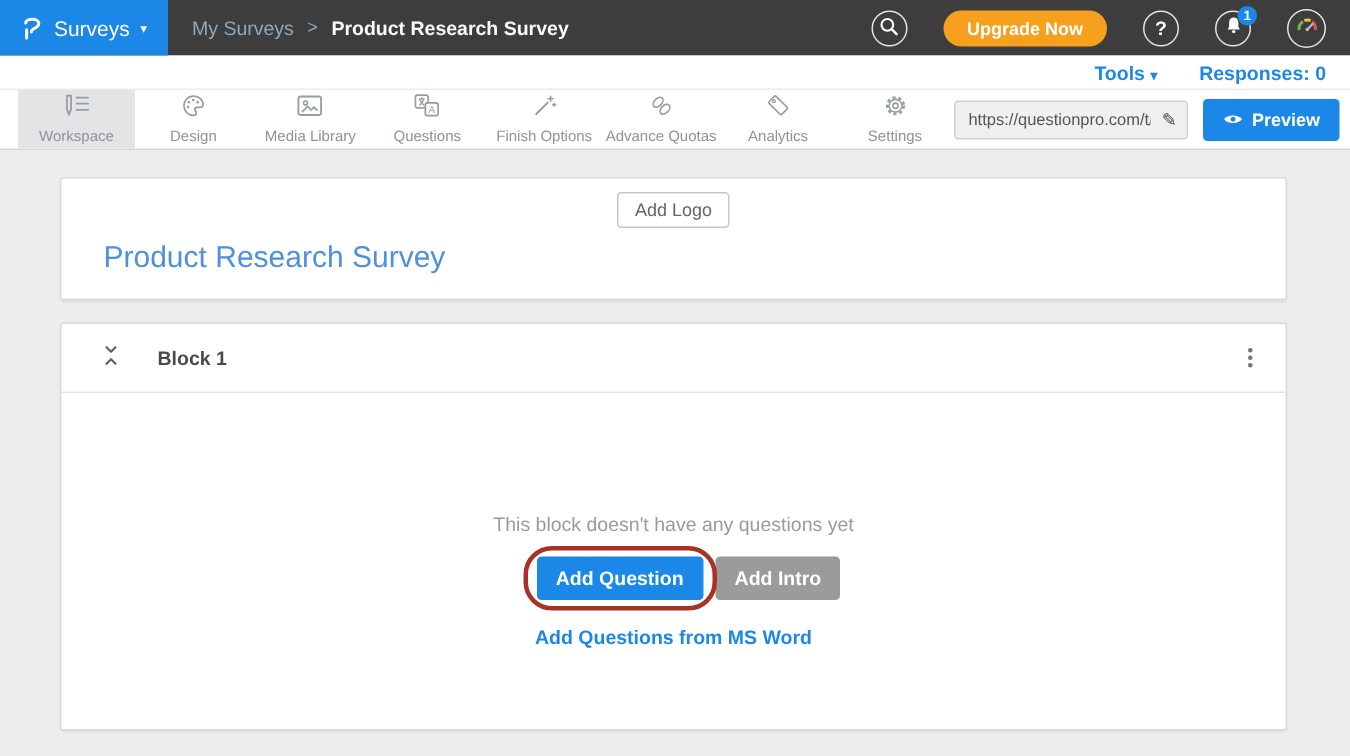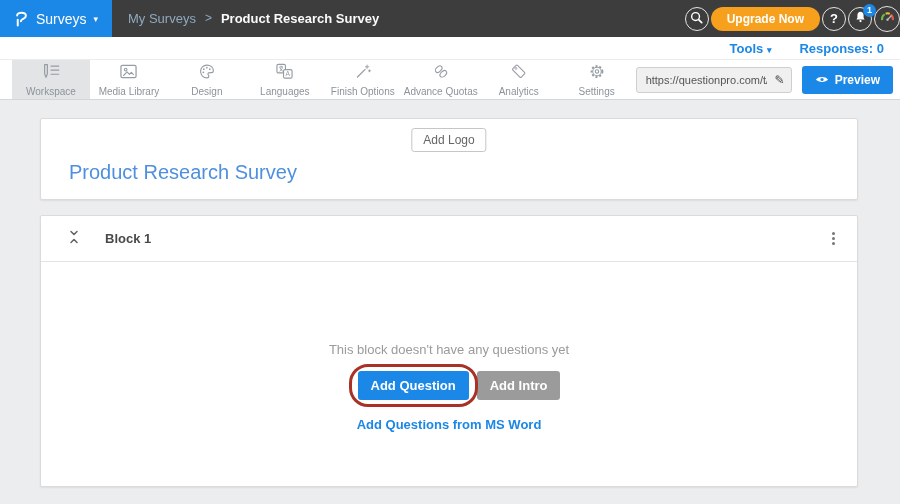--- a/index.html
+++ b/index.html
@@ -22,7 +22,7 @@
   .bc-parent { color:#8FA9BE; cursor:pointer; }
   .bc-sep { color:#8FA9BE; font-size:12px; }
   .bc-current { color:#FAFAFA; font-weight:600; }
-  .topbar-right { margin-left:auto; display:flex; align-items:center; gap:2px; padding-right:0;justify-content:flex-end; }
+  .topbar-right { margin-left:auto; display:flex; align-items:center; gap:24px; padding-right:16px;justify-content:flex-end; }
   .circle-btn {
     width:24px; height:24px; border-radius:50%; border:1.5px solid #E4E4E4;
     background:transparent; color:#fff; display:flex; align-items:center; justify-content:center;

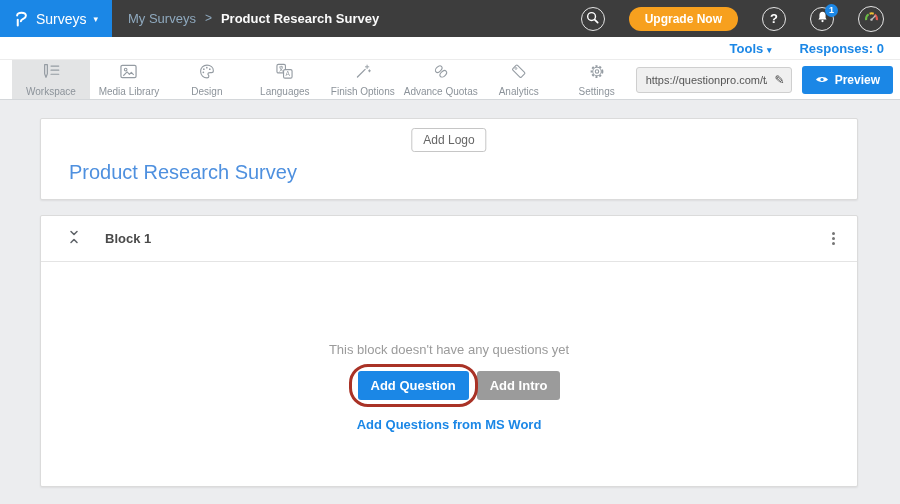--- a/index.html
+++ b/index.html
@@ -169,16 +169,6 @@
   </div>
   <div class="tool">
     <span>
-      <svg width="19" height="17" viewBox="0 0 20 18">
-        <rect x="2" y="2.5" width="16" height="13" rx="1.5" fill="none" stroke="#959CA3" stroke-width="1.3"></rect>
-        <circle cx="7" cy="7" r="1.4" fill="none" stroke="#959CA3" stroke-width="1.1"></circle>
-        <path d="M4.5 13.5 L8.5 9.5 L11 12 L13 10 L15.5 12.5" fill="none" stroke="#959CA3" stroke-width="1.2" stroke-linejoin="round"></path>
-      </svg>
-    </span>
-    <span class="tlabel">Media Library</span>
-  </div>
-  <div class="tool">
-    <span>
       <svg width="18" height="17" viewBox="0 0 20 20">
         <path d="M10 2.5 C5.5 2.5 2.5 5.8 2.5 10 C2.5 14.2 5.8 17.5 10 17.5 C11.5 17.5 12.2 16.6 12.2 15.6 C12.2 14.2 11 13.9 11 12.9 C11 11.9 12 11.3 13.5 11.3 H15.2 C16.6 11.3 17.5 10.3 17.5 9 C17.5 5.2 14.2 2.5 10 2.5 Z" fill="none" stroke="#959CA3" stroke-width="1.3"></path>
         <circle cx="6.3" cy="7.3" r="1" fill="#959CA3"></circle>
@@ -188,6 +178,16 @@
       </svg>
     </span>
     <span class="tlabel">Design</span>
+  </div>
+  <div class="tool">
+    <span>
+      <svg width="19" height="17" viewBox="0 0 20 18">
+        <rect x="2" y="2.5" width="16" height="13" rx="1.5" fill="none" stroke="#959CA3" stroke-width="1.3"></rect>
+        <circle cx="7" cy="7" r="1.4" fill="none" stroke="#959CA3" stroke-width="1.1"></circle>
+        <path d="M4.5 13.5 L8.5 9.5 L11 12 L13 10 L15.5 12.5" fill="none" stroke="#959CA3" stroke-width="1.2" stroke-linejoin="round"></path>
+      </svg>
+    </span>
+    <span class="tlabel">Media Library</span>
   </div>
   <div class="tool">
     <span>

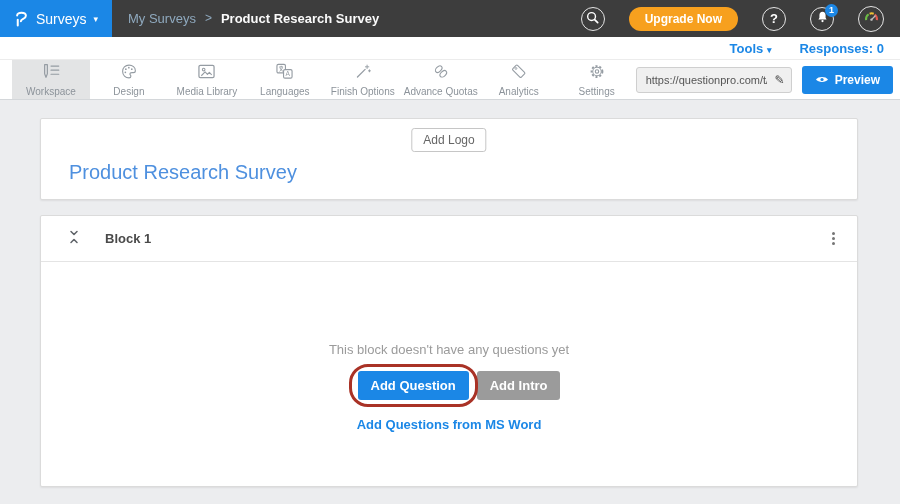--- a/index.html
+++ b/index.html
@@ -200,7 +200,7 @@
         <text x="13.5" y="14" font-size="7" fill="#959CA3" text-anchor="middle" font-family="Liberation Sans, sans-serif">A</text>
       </svg>
     </span>
-    <span class="tlabel">Languages</span>
+    <span class="tlabel">Questions</span>
   </div>
   <div class="tool">
     <span>

